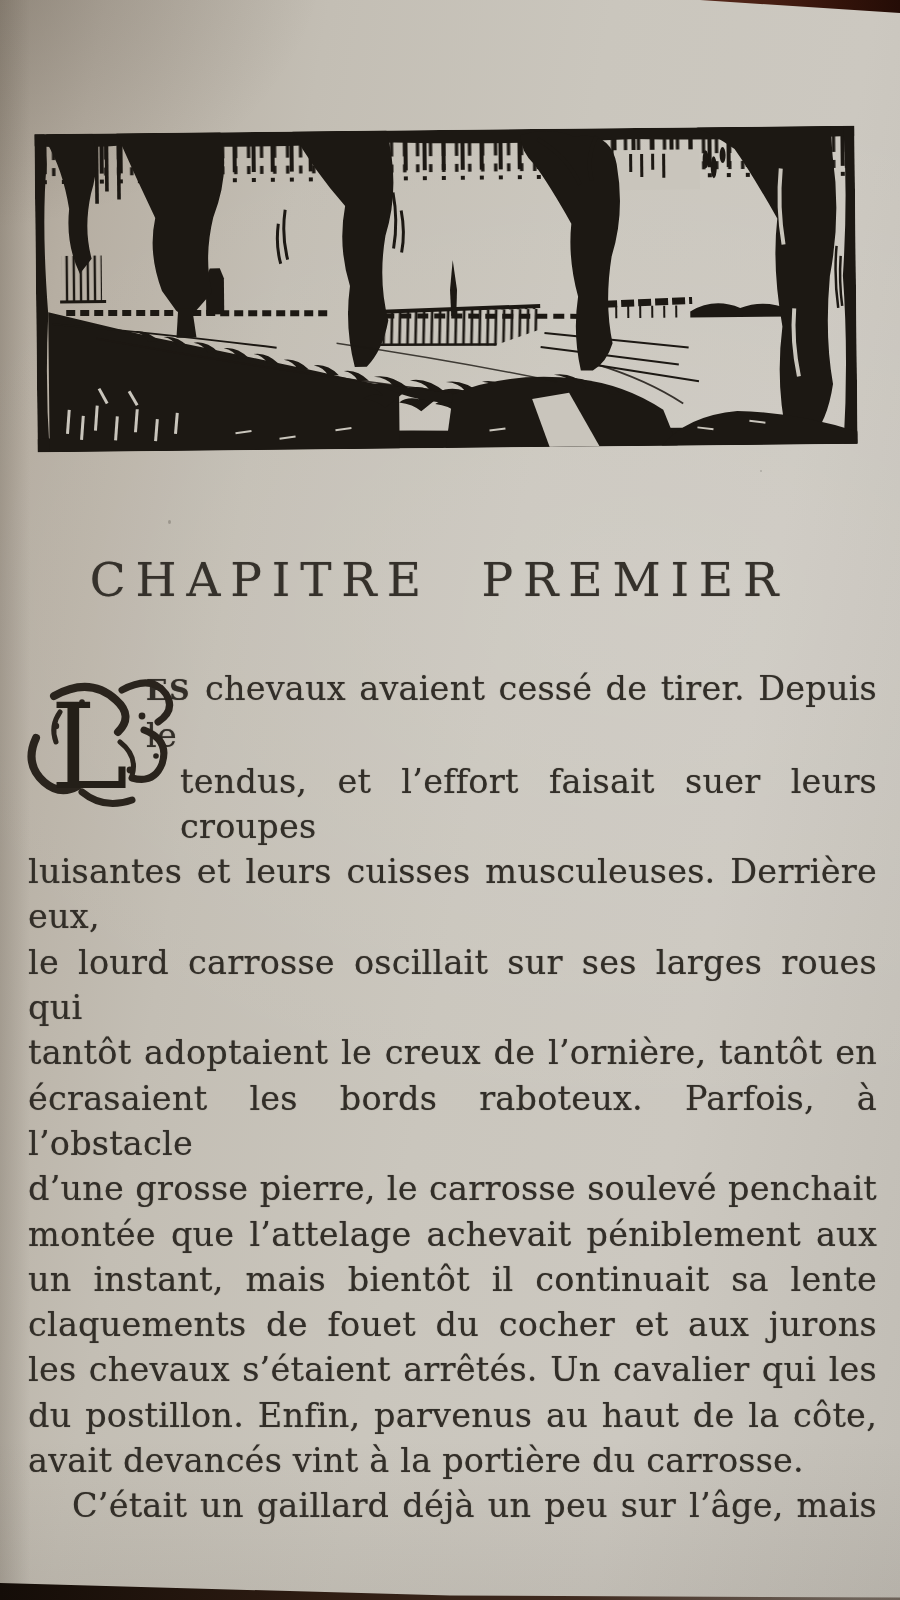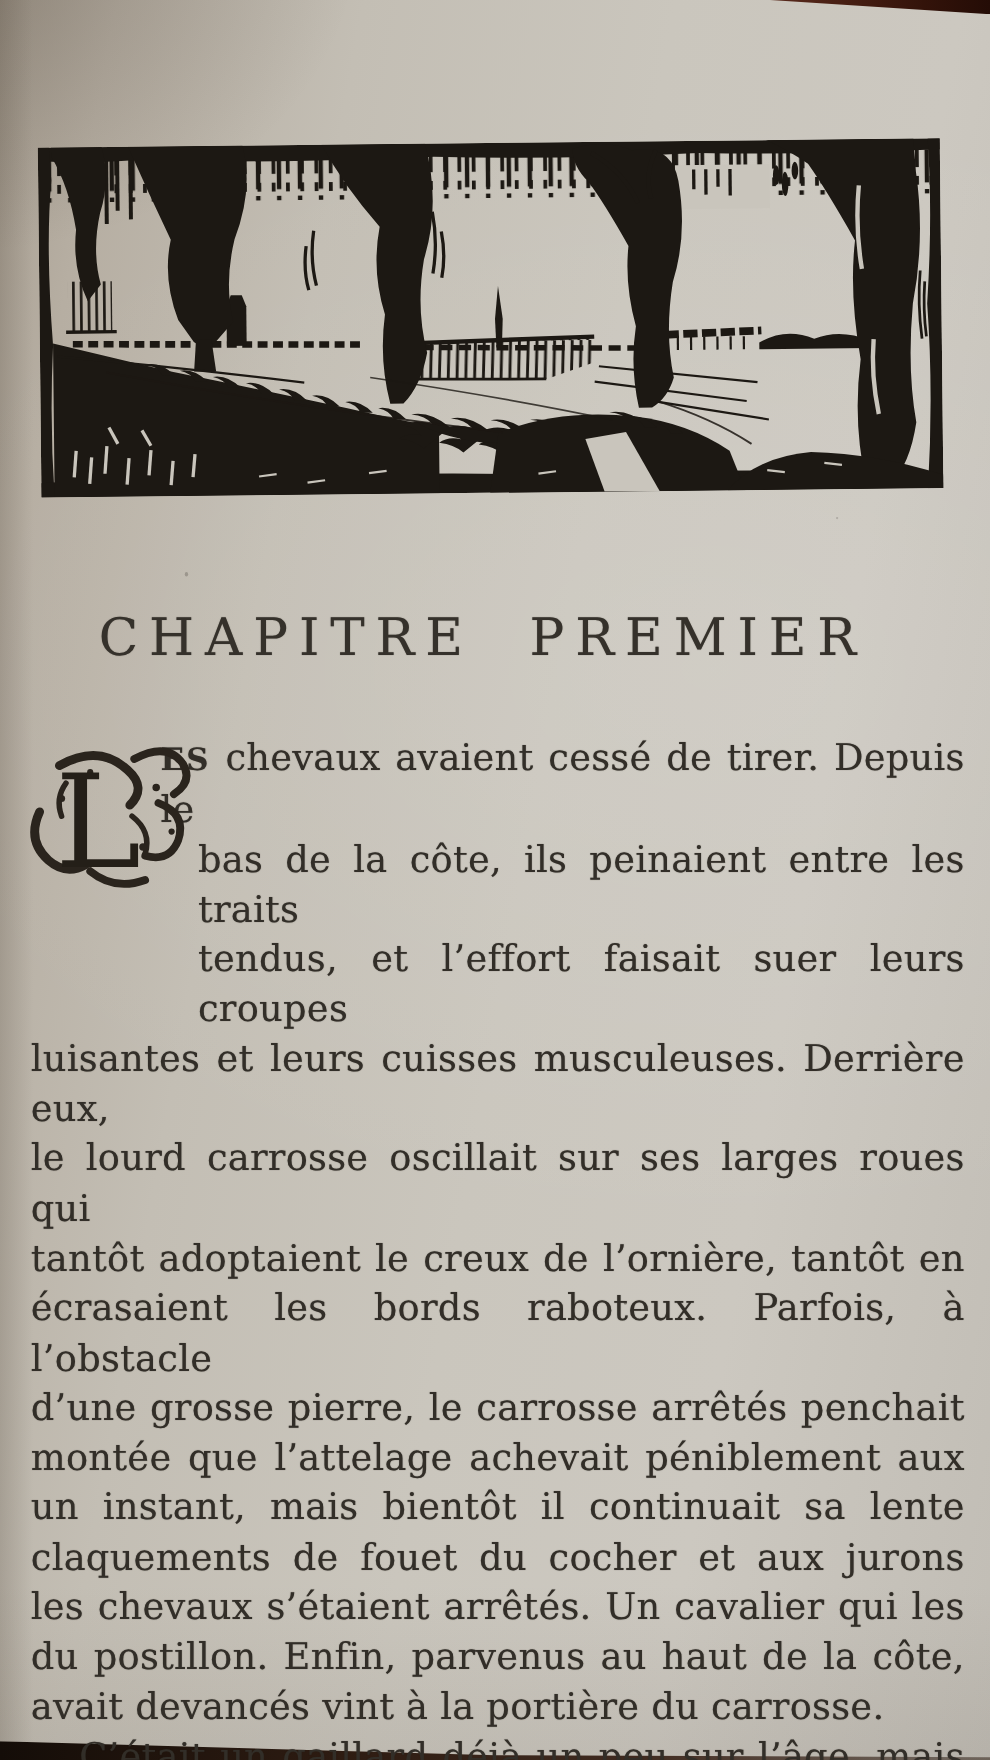--- a/index.html
+++ b/index.html
@@ -243,7 +243,6 @@
   </div>
 
   <div class="bline l0"><span class="lead">ES</span> <span>chevaux avaient cessé de tirer. Depuis le</span></div>
-  <div class="bline wrap">bas de la côte, ils peinaient entre les traits</div>
   <div class="bline wrap">tendus, et l’effort faisait suer leurs croupes</div>
   <div class="bline">luisantes et leurs cuisses musculeuses. Derrière eux,</div>
   <div class="bline">le lourd carrosse oscillait sur ses larges roues qui</div>

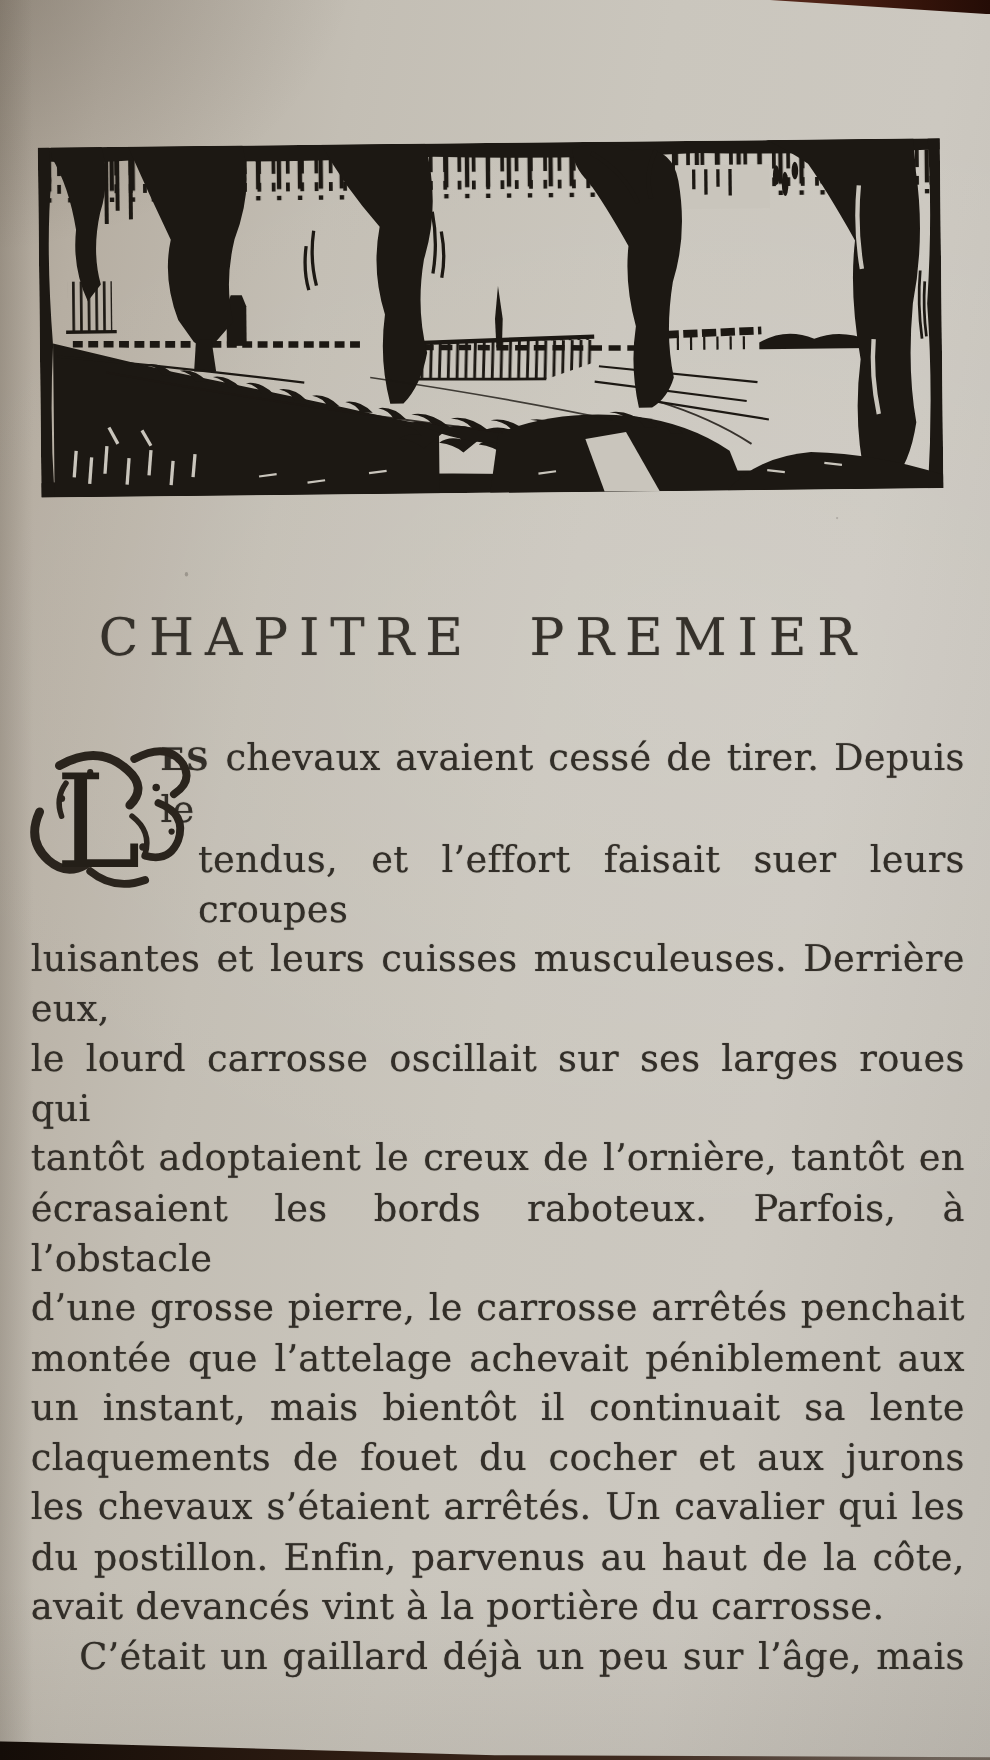--- a/index.html
+++ b/index.html
@@ -248,7 +248,7 @@
   <div class="bline">le lourd carrosse oscillait sur ses larges roues qui</div>
   <div class="bline">tantôt adoptaient le creux de l’ornière, tantôt en</div>
   <div class="bline">écrasaient les bords raboteux. Parfois, à l’obstacle</div>
-  <div class="bline">d’une grosse pierre, le carrosse arrêtés penchait</div>
+  <div class="bline">d’une grosse pierre, le carrosse soulevé penchait</div>
   <div class="bline">montée que l’attelage achevait péniblement aux</div>
   <div class="bline">un instant, mais bientôt il continuait sa lente</div>
   <div class="bline">claquements de fouet du cocher et aux jurons</div>

